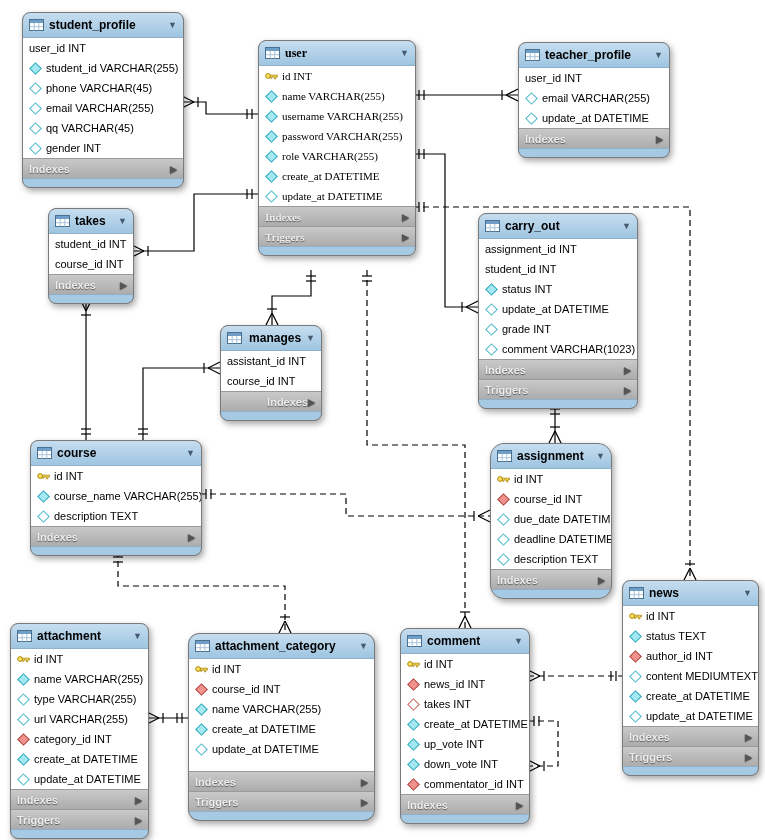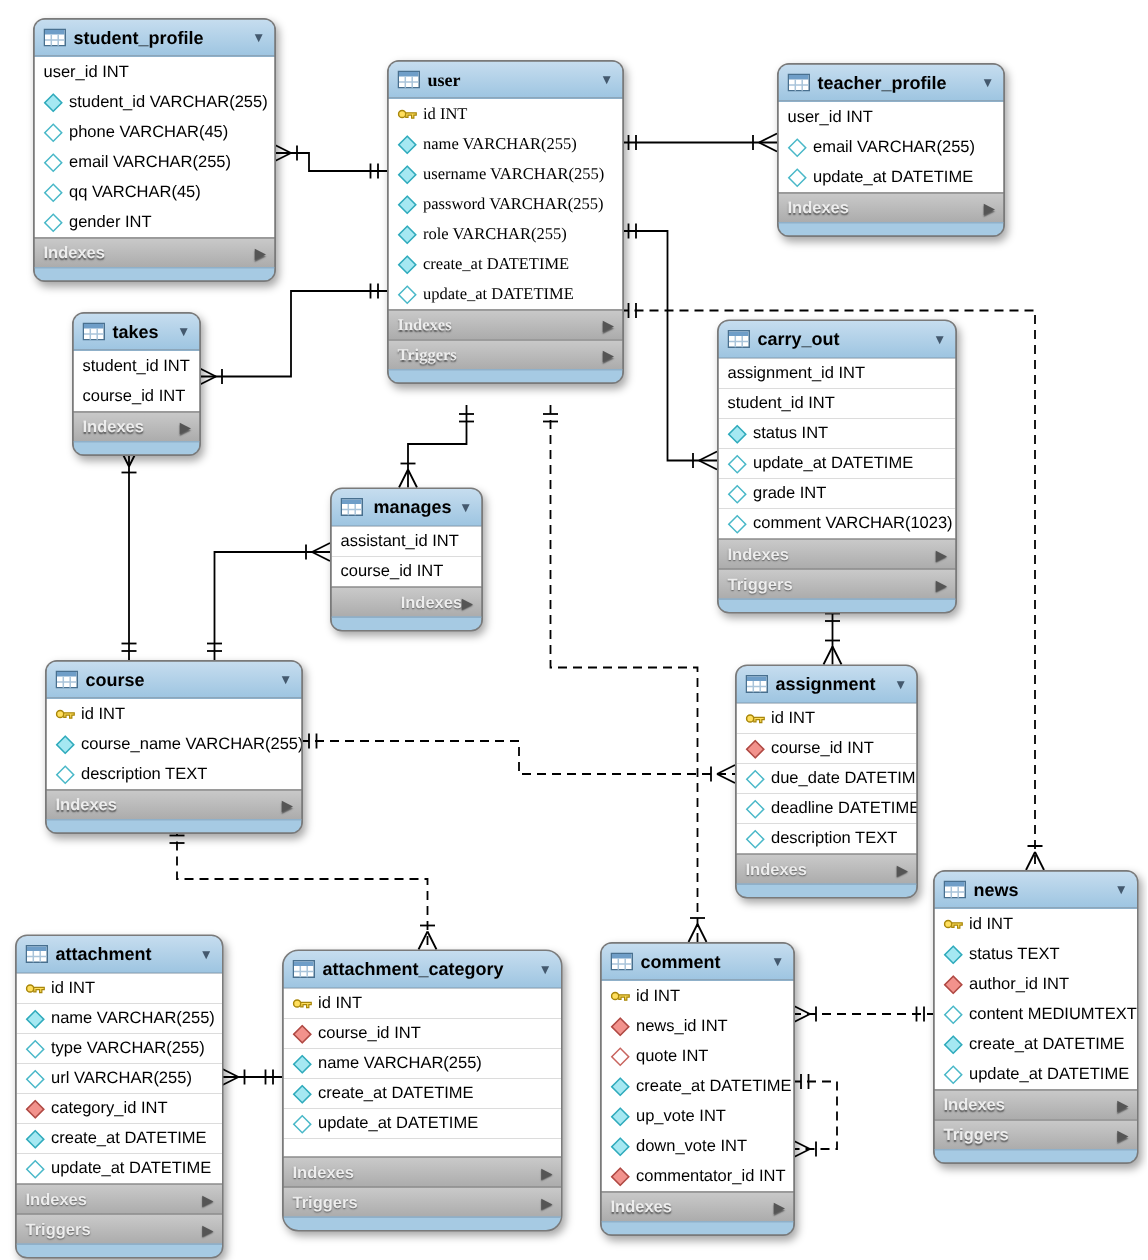--- a/index.html
+++ b/index.html
@@ -418,7 +418,7 @@
         </div>
         <div class="strip"></div>
       </div>
-      <div class="tbl" style="left: 490px; top: 443px; width: 120px;">
+      <div class="tbl" style="left: 490px; top: 443px; width: 120px; border-radius: 14px;">
         <div class="hdr">
           <span class="tblicon">
             <svg width="15" height="12" viewBox="0 0 15 12">

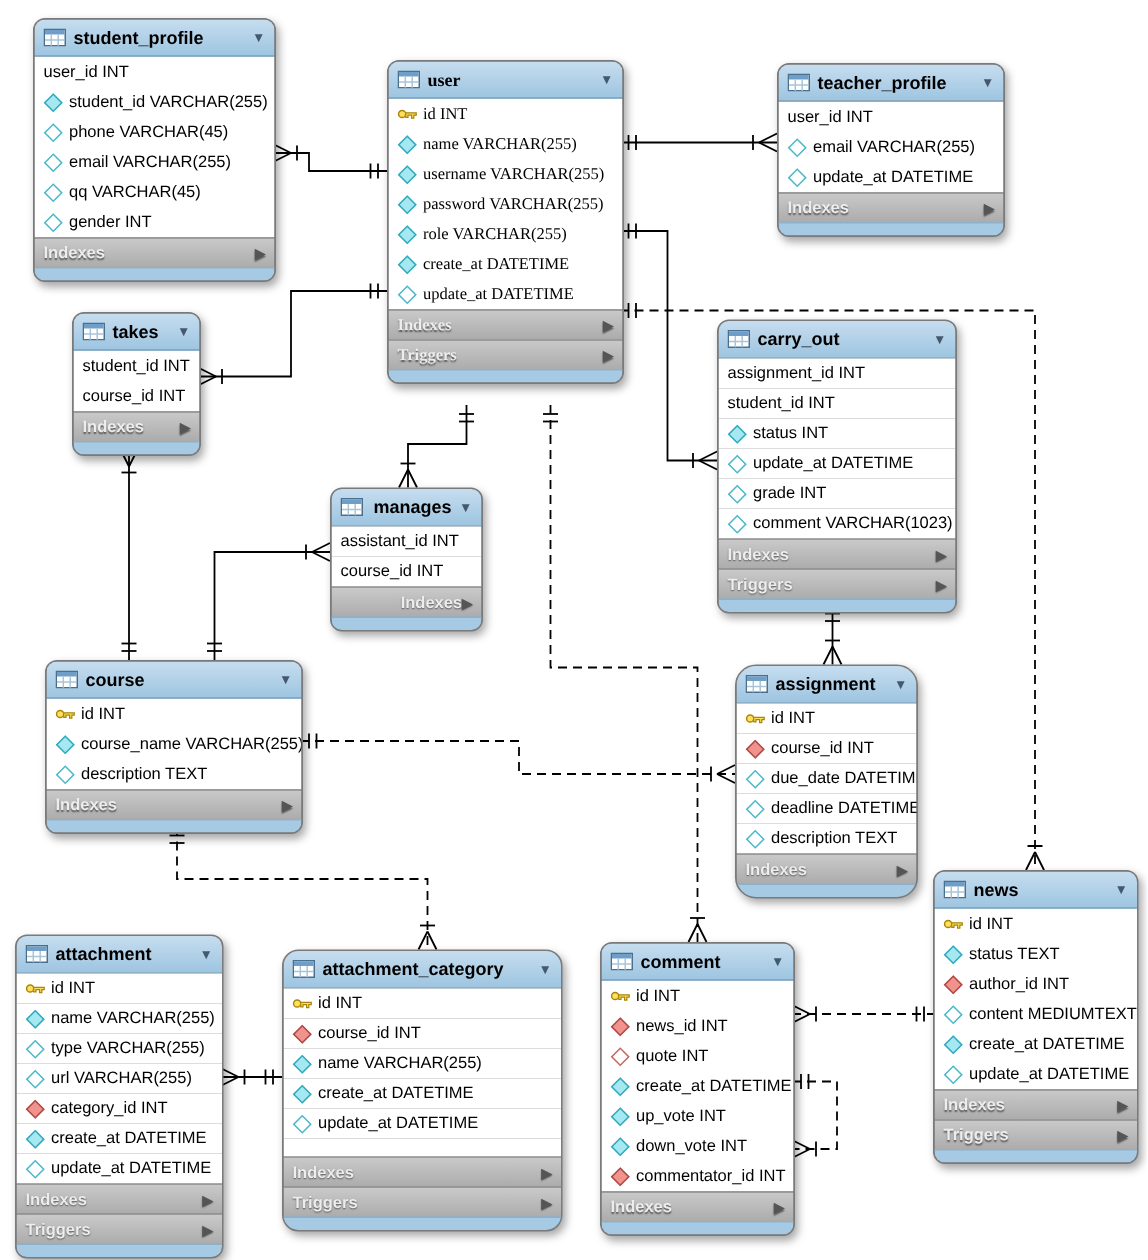--- a/index.html
+++ b/index.html
@@ -591,7 +591,7 @@
         </div>
         <div class="row">
           <span class="dia d-rh"></span>
-          <span>quote INT</span>
+          <span>takes INT</span>
         </div>
         <div class="row">
           <span class="dia d-cf"></span>

